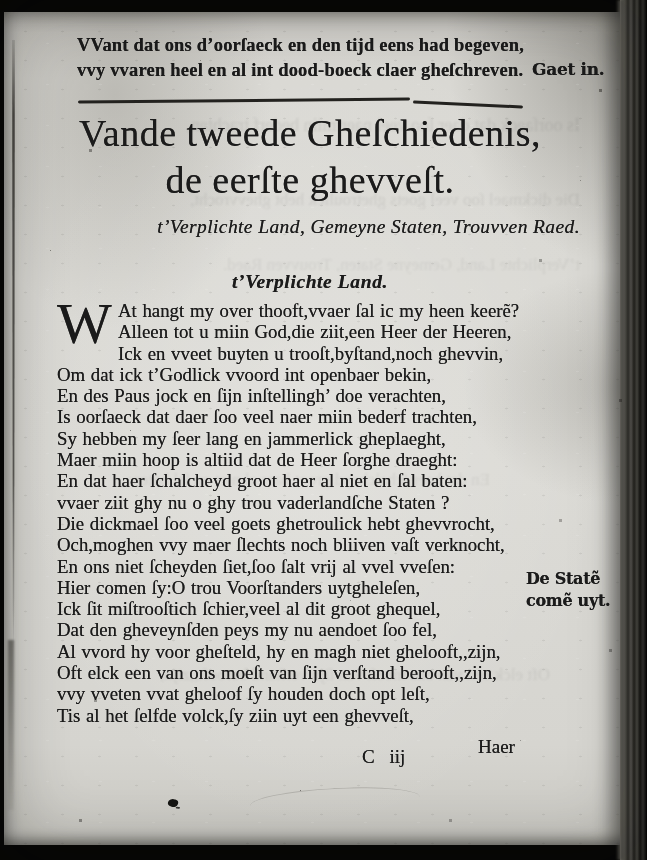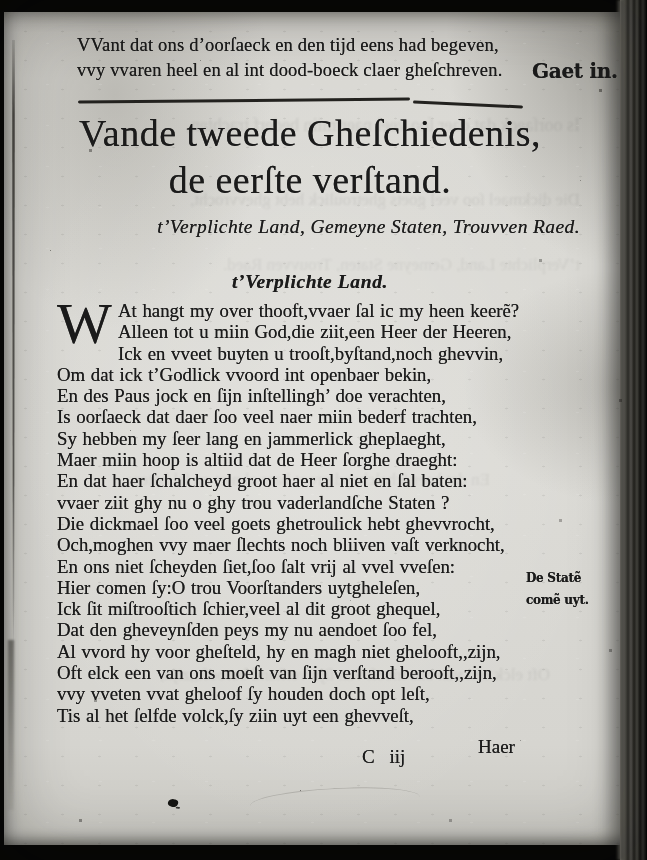--- a/index.html
+++ b/index.html
@@ -66,7 +66,7 @@
   .ink{ text-shadow:0 0 .5px rgba(10,10,10,.75); }
   .couplet{
     position:absolute; left:77px; top:33px; font-size:18.5px; line-height:24.5px;
-    letter-spacing:.2px; white-space:nowrap;
+    letter-spacing:.2px; white-space:nowrap;font-weight:bold;
   }
   .blackletter{
     font-family:"DejaVu Serif",serif; font-weight:bold; letter-spacing:-0.3px;

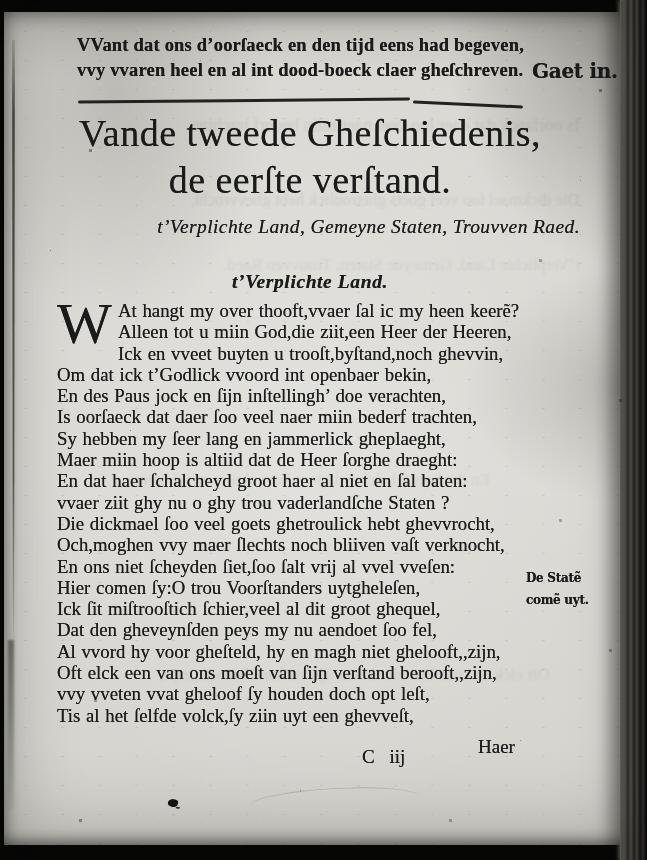--- a/index.html
+++ b/index.html
@@ -71,7 +71,7 @@
   .blackletter{
     font-family:"DejaVu Serif",serif; font-weight:bold; letter-spacing:-0.3px;
   }
-  .note-top{ position:absolute; left:532px; top:59px; font-size:20px; }
+  .note-top{ position:absolute; left:532px; top:59px; font-size:17px; }
   .rule{ position:absolute; background:#23221f; border-radius:2px; }
   .rule-long{ left:78px; top:99px; width:332px; height:2.6px; transform:rotate(-0.5deg); }
   .rule-short{ left:413px; top:103px; width:110px; height:2.6px; transform:rotate(2.6deg); }

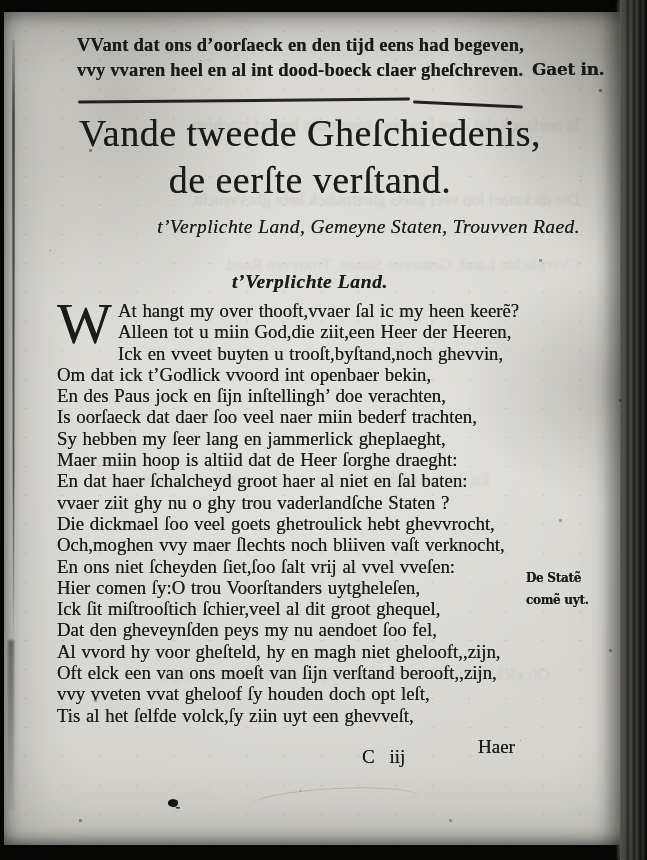--- a/index.html
+++ b/index.html
@@ -165,7 +165,7 @@
 
   <div class="title ink">
     <div>Vande tweede Gheſchiedenis,</div>
-    <div>de eerſte verſtand.</div>
+    <div>de eerſte ghevveſt.</div>
   </div>
 
   <div class="dramatis ink">t’Verplichte Land, Gemeyne Staten, Trouvven Raed.</div>

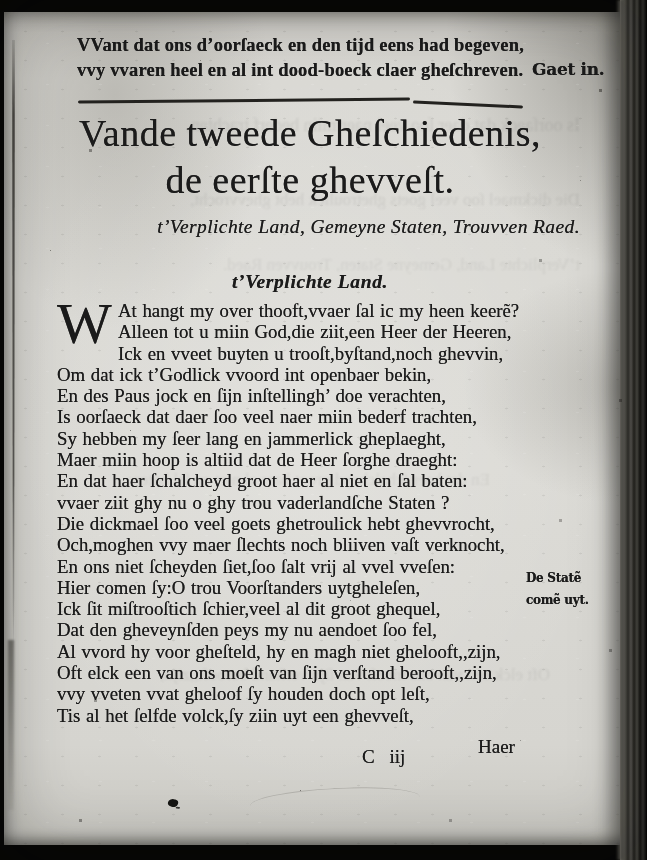--- a/index.html
+++ b/index.html
@@ -97,7 +97,7 @@
     text-align:left; letter-spacing:-2px;
   }
   .note-side{
-    position:absolute; left:526px; top:568px; font-size:12px; line-height:21.5px; width:90px;
+    position:absolute; left:526px; top:568px; font-size:16px; line-height:21.5px; width:90px;
   }
   .sig{ position:absolute; left:362px; top:746px; font-size:19px; word-spacing:10px; }
   .catchword{ position:absolute; left:478px; top:736px; font-size:19px; }

